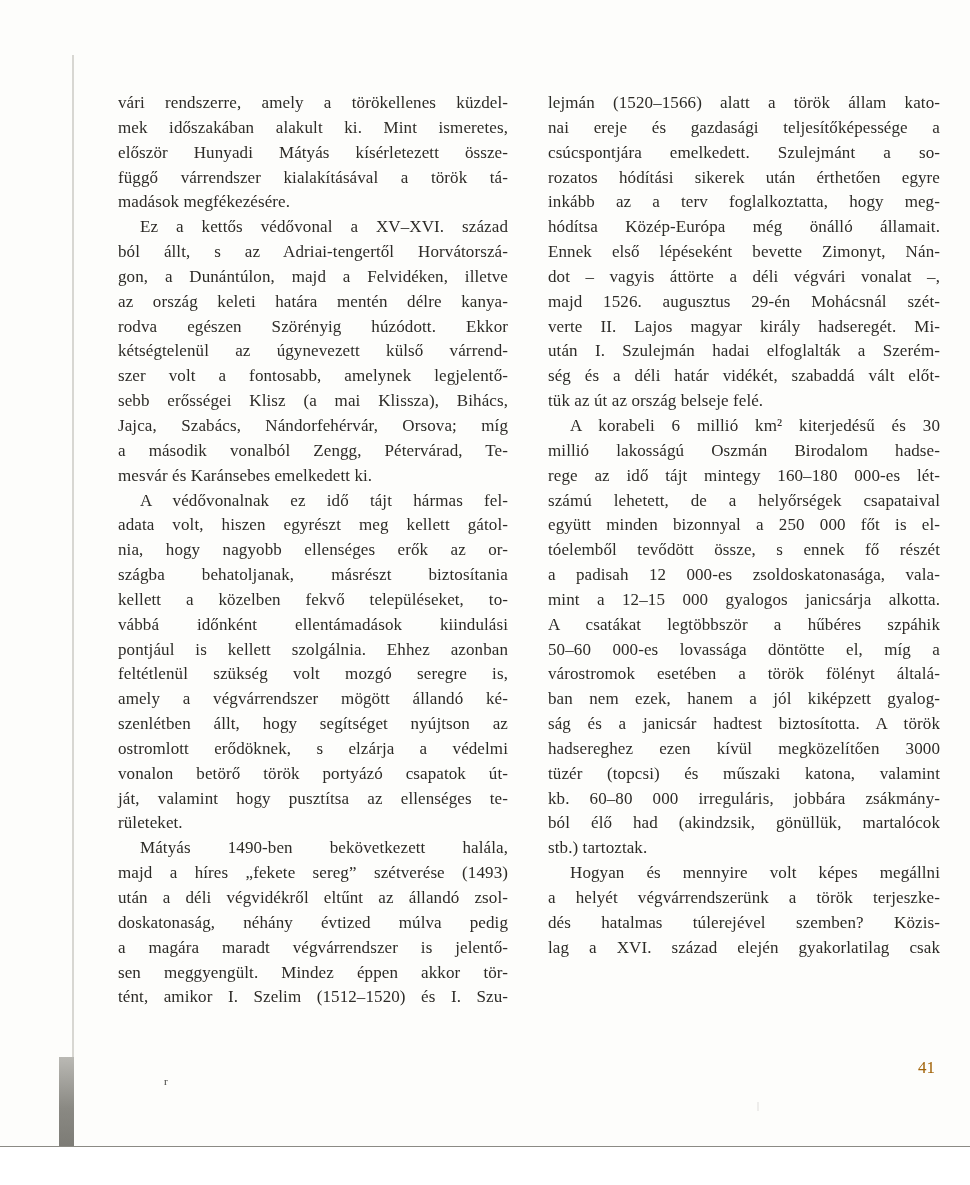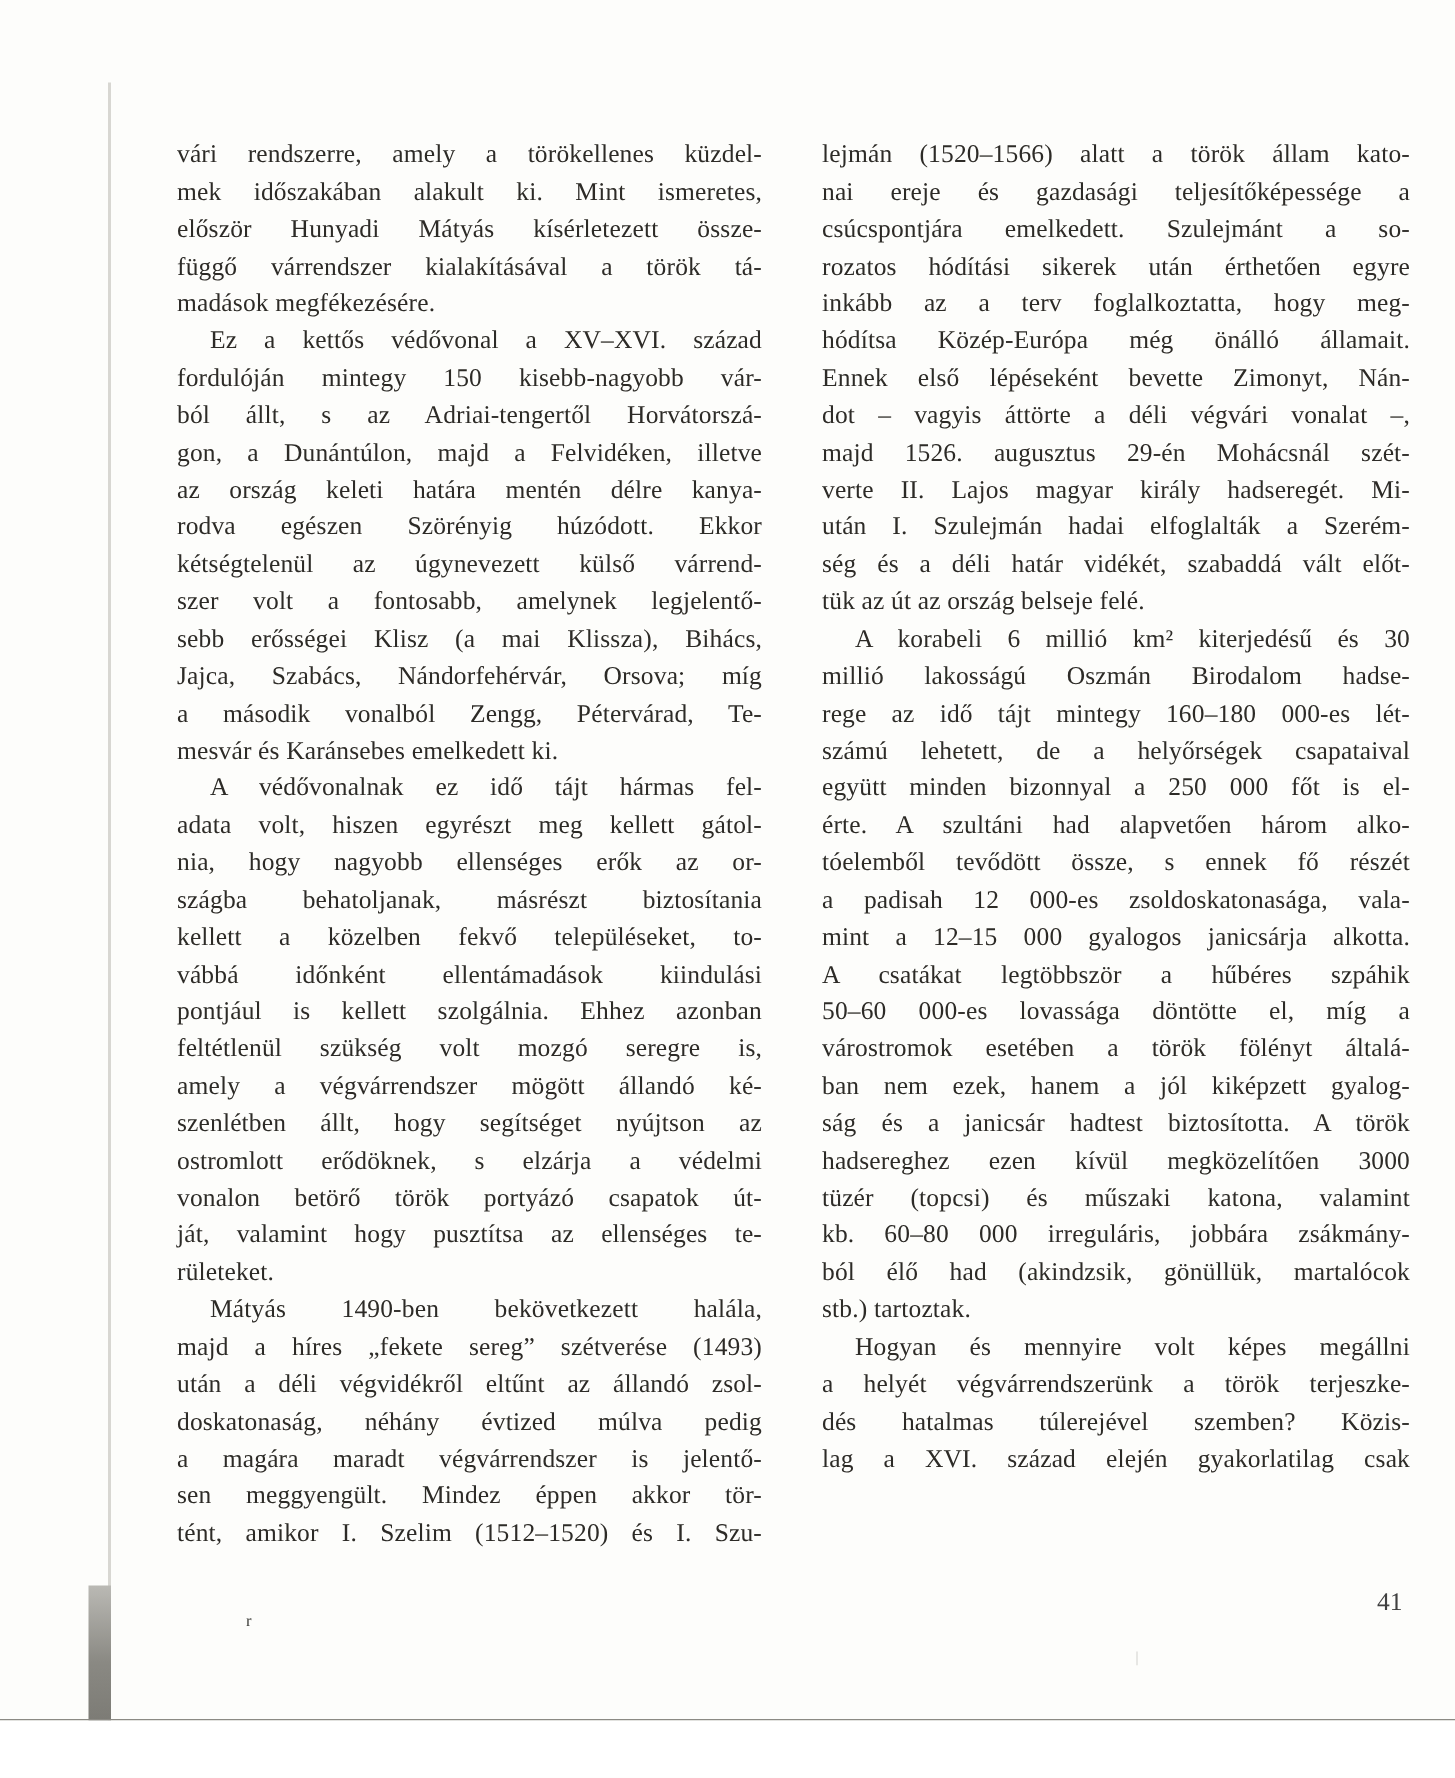--- a/index.html
+++ b/index.html
@@ -93,7 +93,6 @@
       </div>
       <div class="paragraph">
         <div class="line indent">Ez a kettős védővonal a XV–XVI. század</div>
-        <div class="line">fordulóján mintegy 150 kisebb-nagyobb vár-</div>
         <div class="line">ból állt, s az Adriai-tengertől Horvátorszá-</div>
         <div class="line">gon, a Dunántúlon, majd a Felvidéken, illetve</div>
         <div class="line">az ország keleti határa mentén délre kanya-</div>

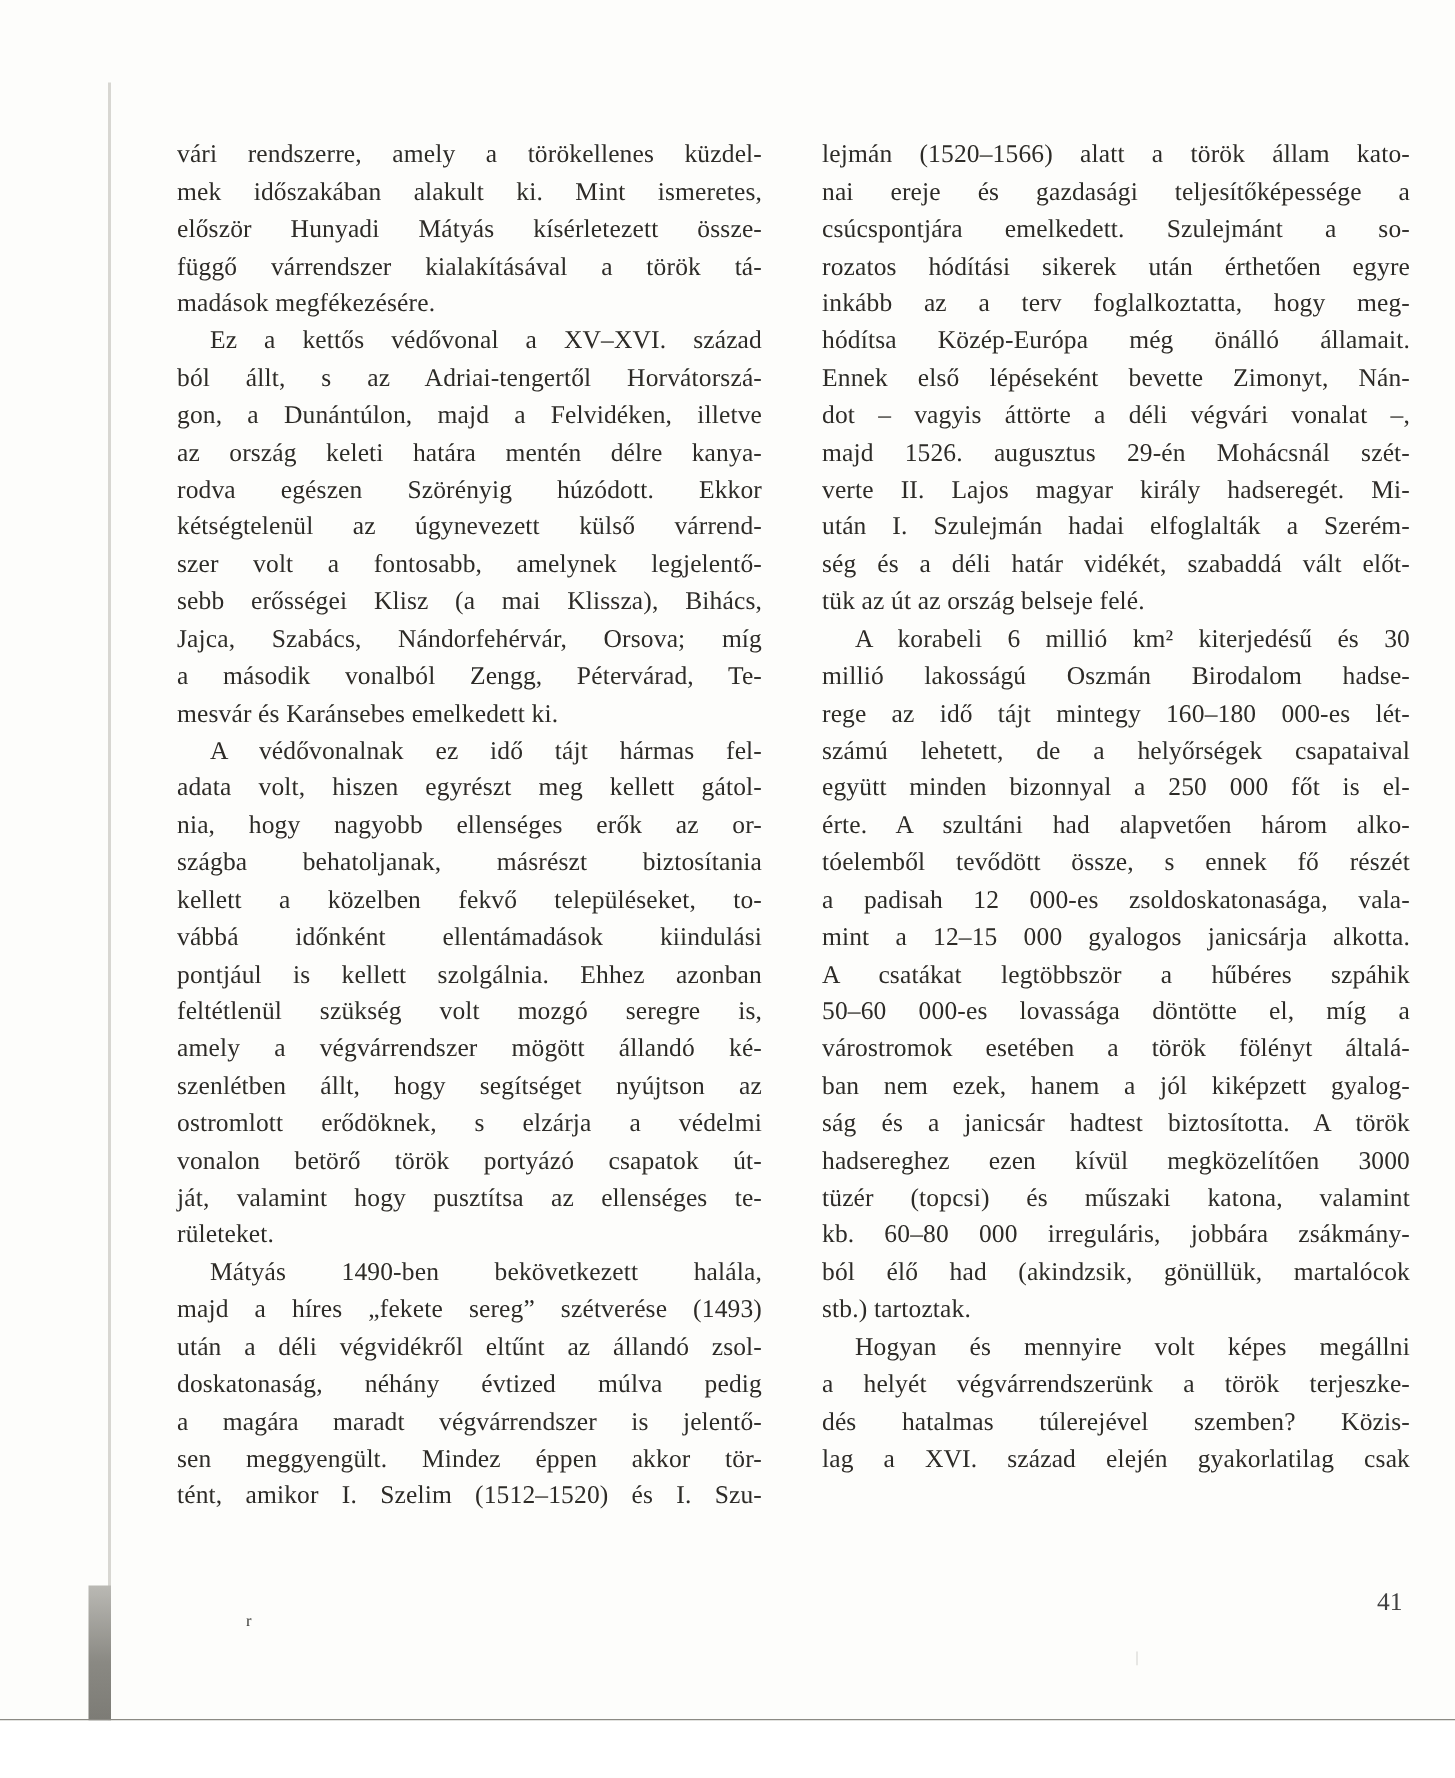--- a/index.html
+++ b/index.html
@@ -153,7 +153,6 @@
         <div class="line">rege az idő tájt mintegy 160–180 000-es lét-</div>
         <div class="line">számú lehetett, de a helyőrségek csapataival</div>
         <div class="line">együtt minden bizonnyal a 250 000 főt is el-</div>
-        <div class="line">érte. A szultáni had alapvetően három alko-</div>
         <div class="line">tóelemből tevődött össze, s ennek fő részét</div>
         <div class="line">a padisah 12 000-es zsoldoskatonasága, vala-</div>
         <div class="line">mint a 12–15 000 gyalogos janicsárja alkotta.</div>

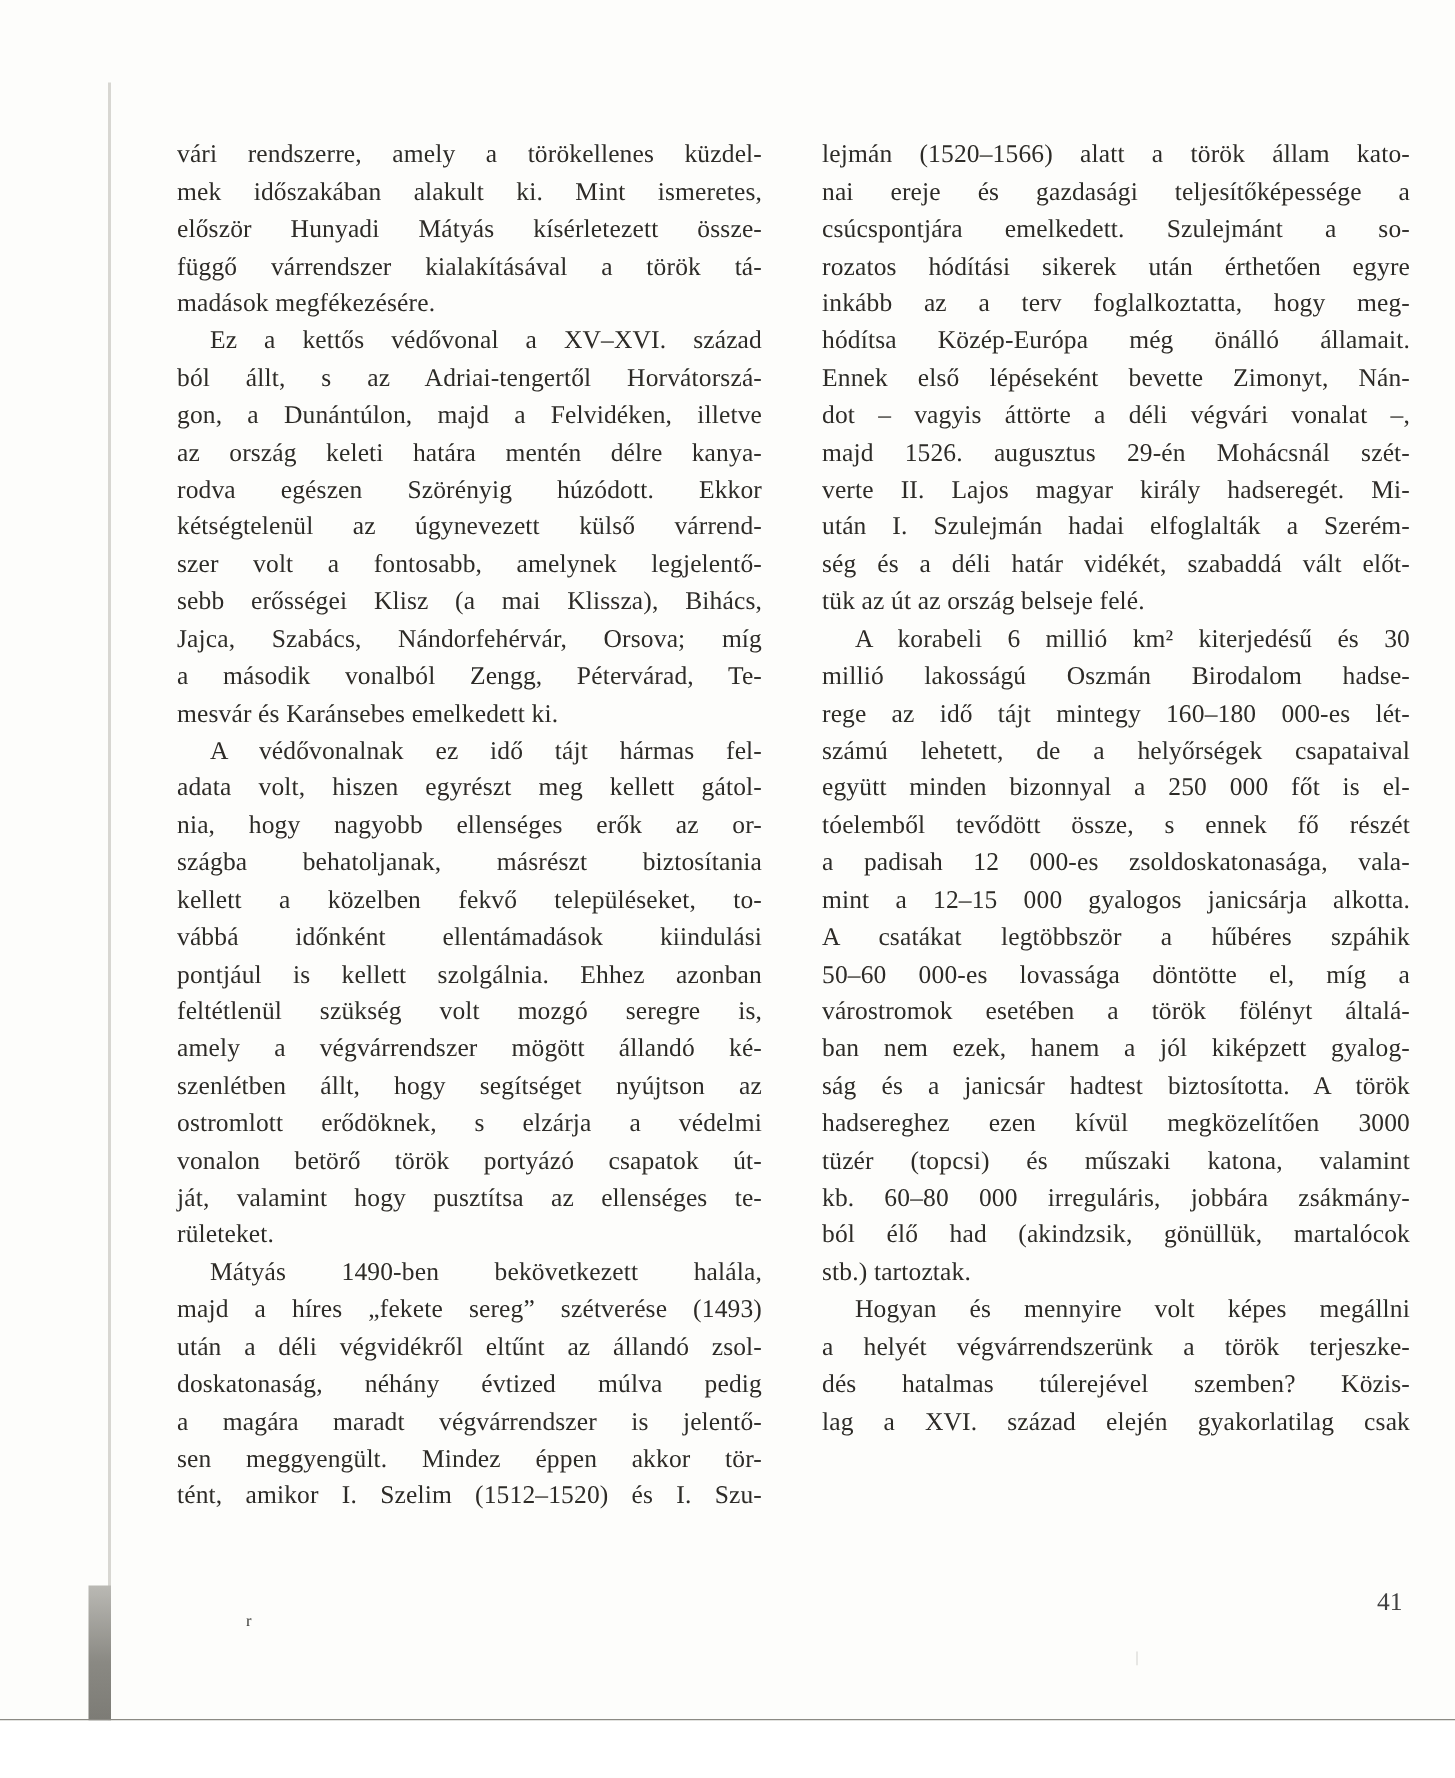--- a/index.html
+++ b/index.html
@@ -39,7 +39,7 @@
     left: 918px;
     top: 1058px;
     font-size: 17px;
-    color: #404040;
+    color: #a16207;
   }
   .fold-line {
     position: absolute;

